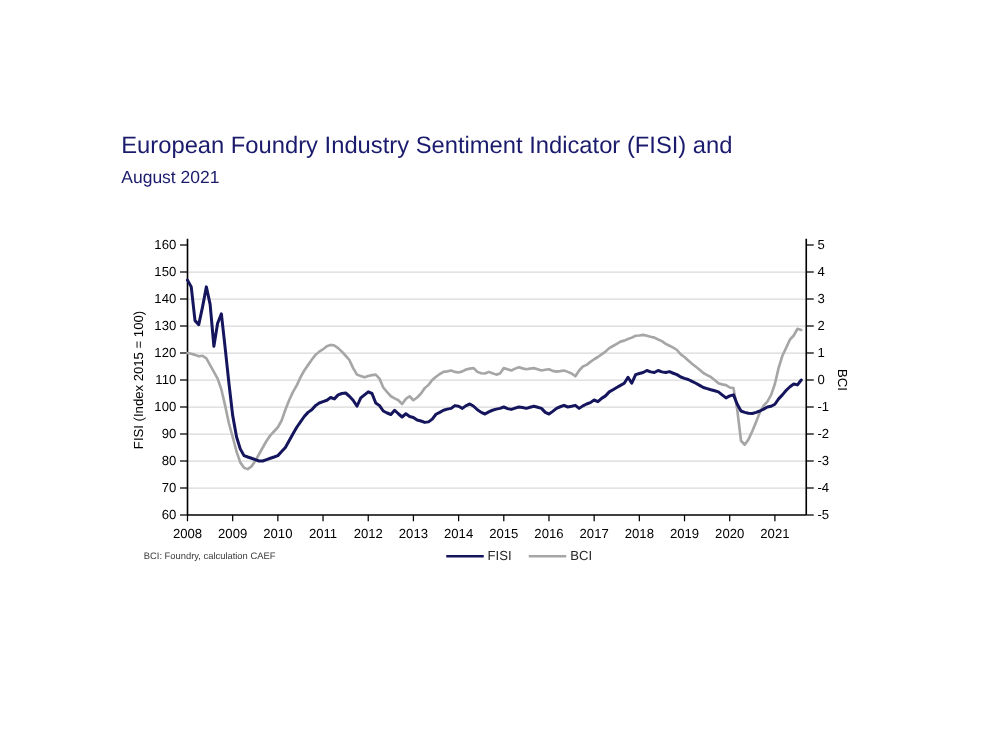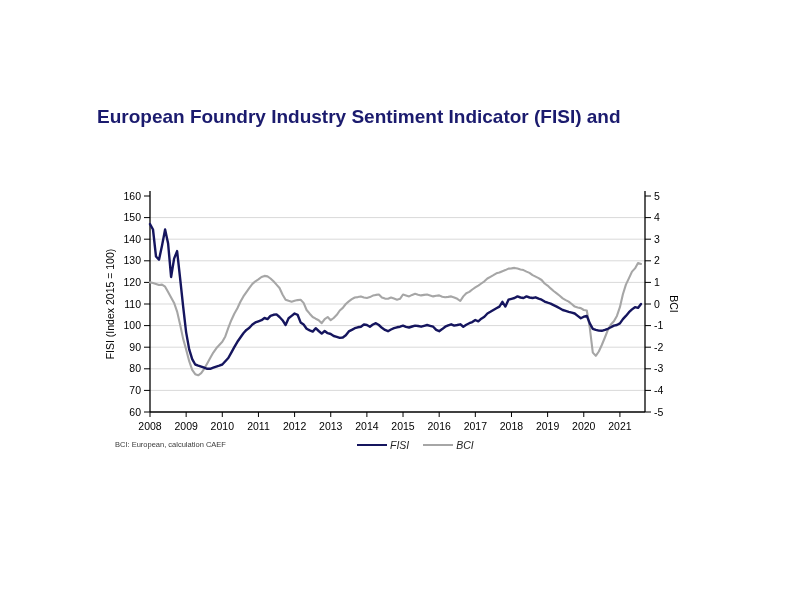--- a/index.html
+++ b/index.html
@@ -14,7 +14,7 @@
     position: absolute;
     left: 97px; top: 104px;
     width: 640px;
-    font-weight: bold;
+    font-weight: normal;
     color: #1b1b6e;
   }
   .title-line { font-size: 19px; line-height: 26px; }

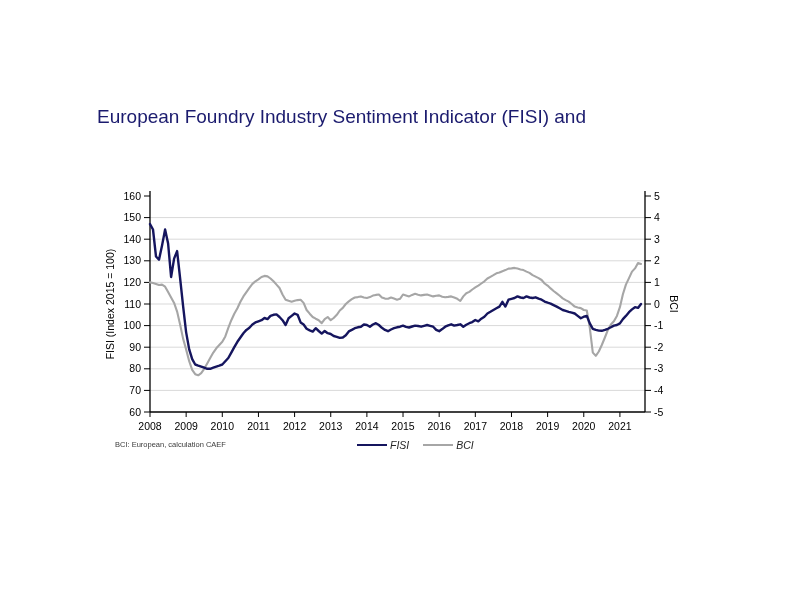--- a/index.html
+++ b/index.html
@@ -42,6 +42,7 @@
 
 <div class="title-block" style="color: rgb(27, 27, 110);">
   <div class="title-line">European Foundry Industry Sentiment Indicator (FISI) and</div>
+  <div class="subtitle">August 2021</div>
 </div>
 
 <svg id="chart-svg" width="800" height="600" viewBox="0 0 800 600">

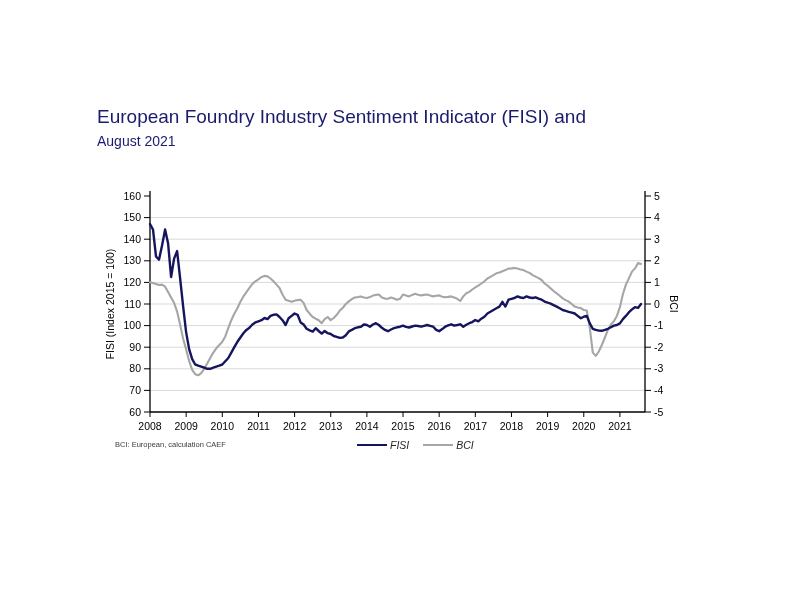--- a/index.html
+++ b/index.html
@@ -137,7 +137,7 @@
   </svg>
 
 <div class="source-note">
-  <div>BCI: European, calculation CAEF</div>
+  <div>BCI: Foundry, calculation CAEF</div>
 </div>
 
 <div class="legend">

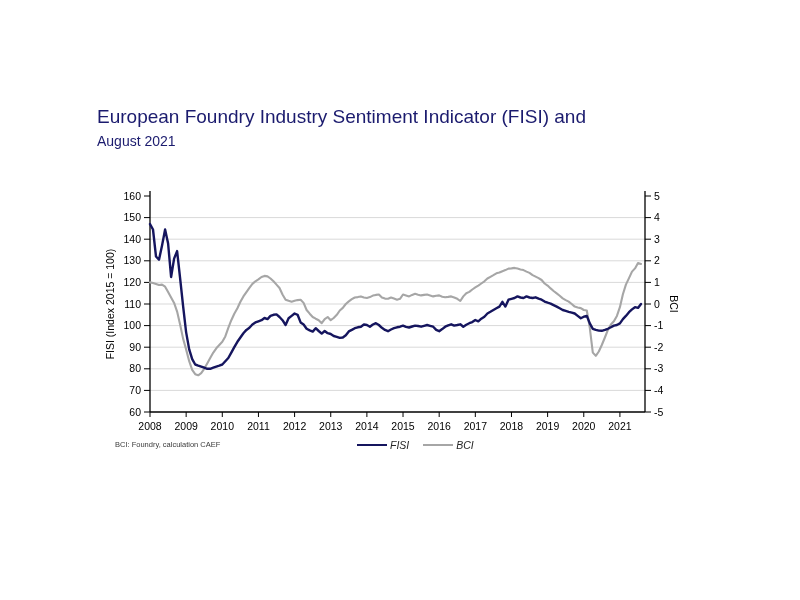--- a/index.html
+++ b/index.html
@@ -32,7 +32,7 @@
     left: 357px; top: 438px;
     height: 14px;
     display: flex; align-items: center; gap: 14px;
-    font-size: 10.5px; color: #262626; font-style: italic;
+    font-size: 10.5px; color: #262626;
   }
   .legend-item { display: flex; align-items: center; gap: 3px; }
   .swatch { display: inline-block; width: 30px; height: 2.5px; }

